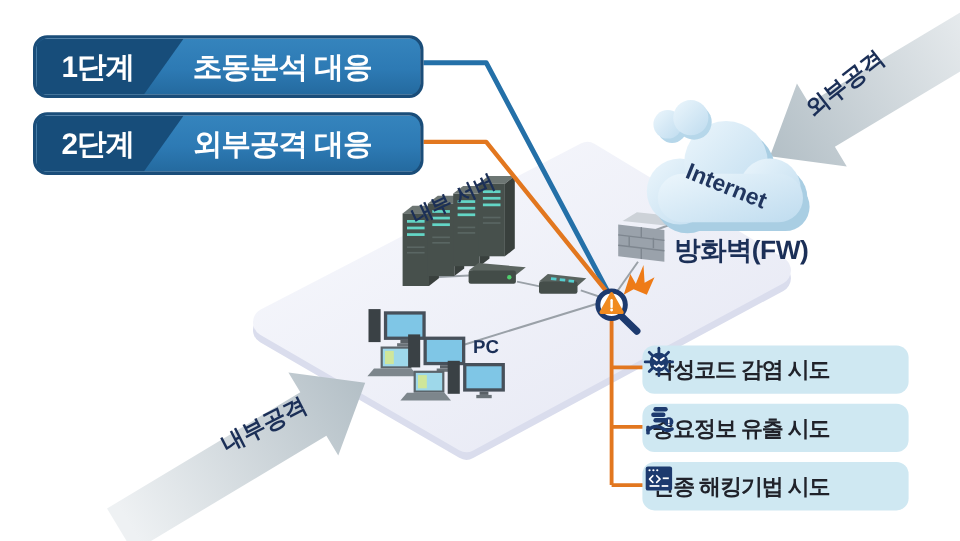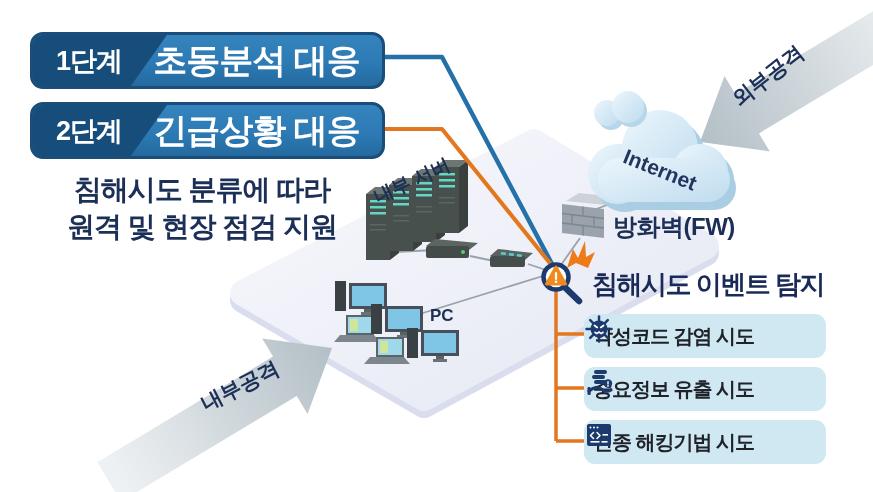--- a/index.html
+++ b/index.html
@@ -28,7 +28,7 @@
   }
   .banner .label-txt {
     position:relative; flex:1; text-align:center; padding-right:14px;
-    color:#ffffff; font-size:34px; font-weight:800; letter-spacing:-1px;
+    color:#ffffff; font-size:27px; font-weight:800; letter-spacing:-1px;
   }
   #banner-1 { top:32px; }
   #banner-2 { top:102px; }

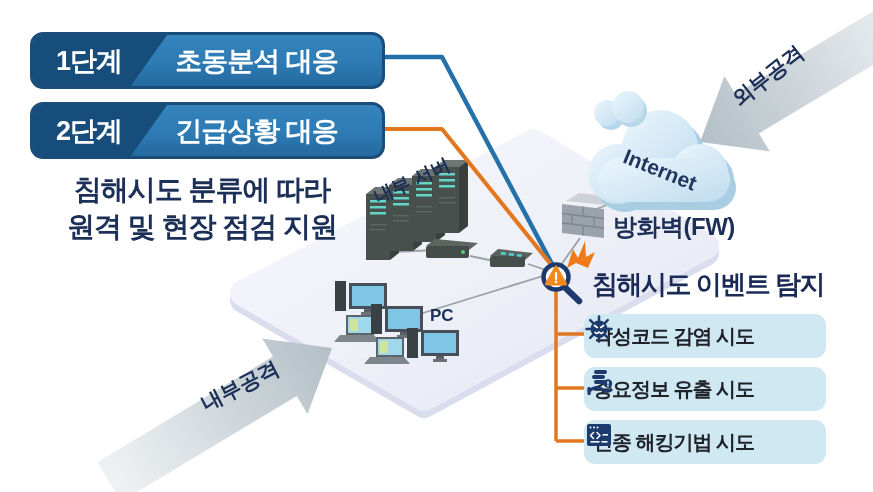--- a/index.html
+++ b/index.html
@@ -258,7 +258,7 @@
   <div class="banner" id="banner-2">
     <div class="dark"></div>
     <div class="stage-txt">2단계</div>
-    <div class="label-txt">긴급상황 대응</div>
+    <div class="label-txt">외부공격 대응</div>
   </div>
 
   <div class="desc">

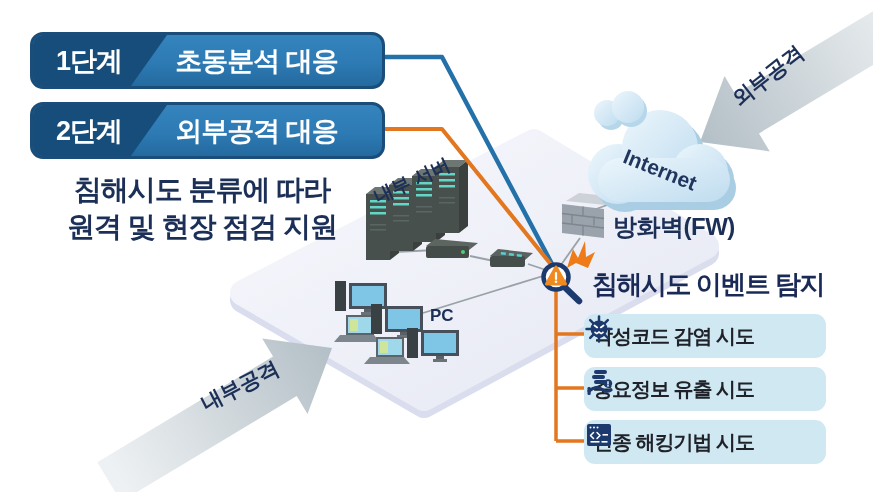--- a/index.html
+++ b/index.html
@@ -261,10 +261,6 @@
     <div class="label-txt">외부공격 대응</div>
   </div>
 
-  <div class="desc">
-    <div>침해시도 분류에 따라</div>
-    <div>원격 및 현장 점검 지원</div>
-  </div>
 
   <div class="lbl lbl-server">내부 서버</div>
   <div class="lbl lbl-pc">PC</div>

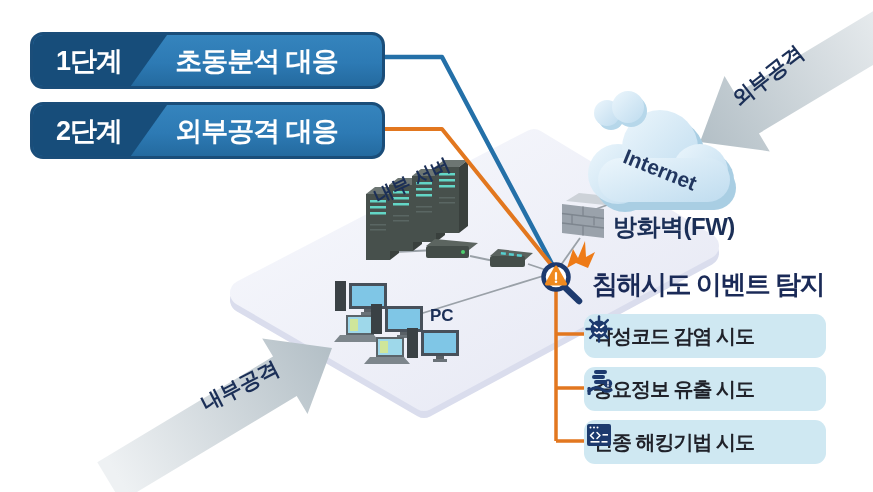--- a/index.html
+++ b/index.html
@@ -269,7 +269,6 @@
   <div class="lbl lbl-ext">외부공격</div>
   <div class="lbl lbl-int">내부공격</div>
 
-  <div class="det-title">침해시도 이벤트 탐지</div>
 
   <div class="ebox" id="ebox-1">
     <svg class="icn" viewBox="0 0 30 30">

